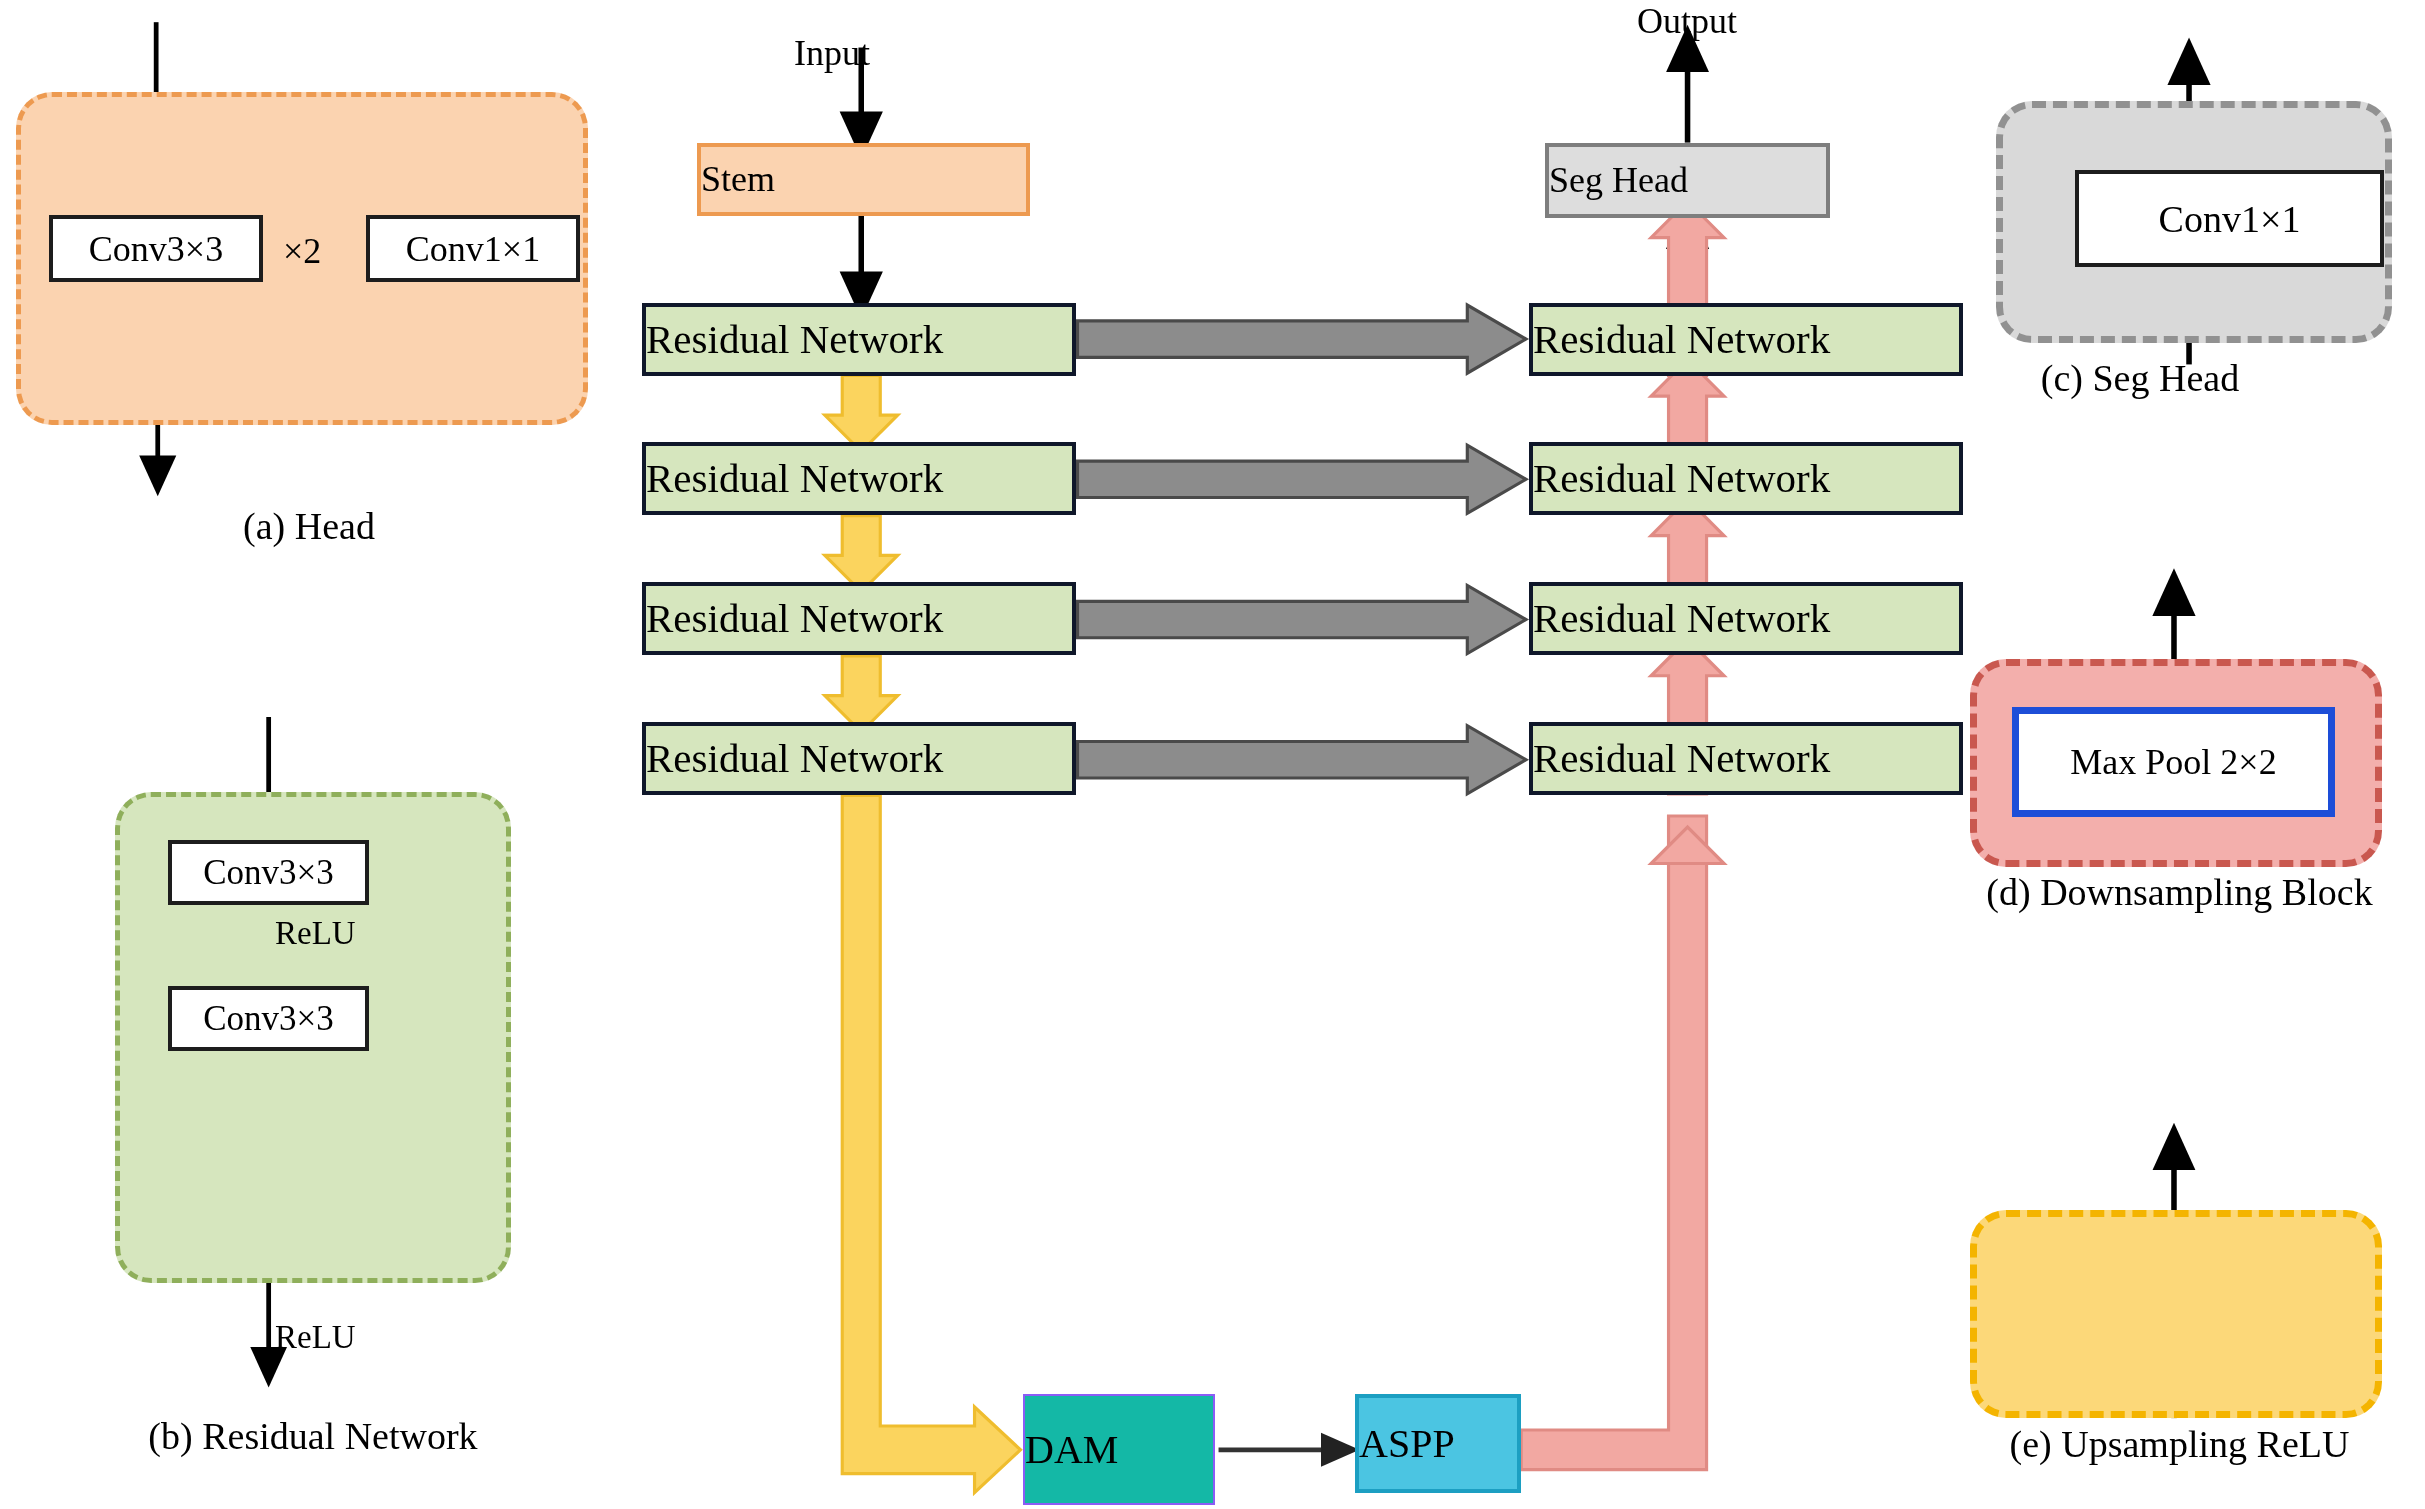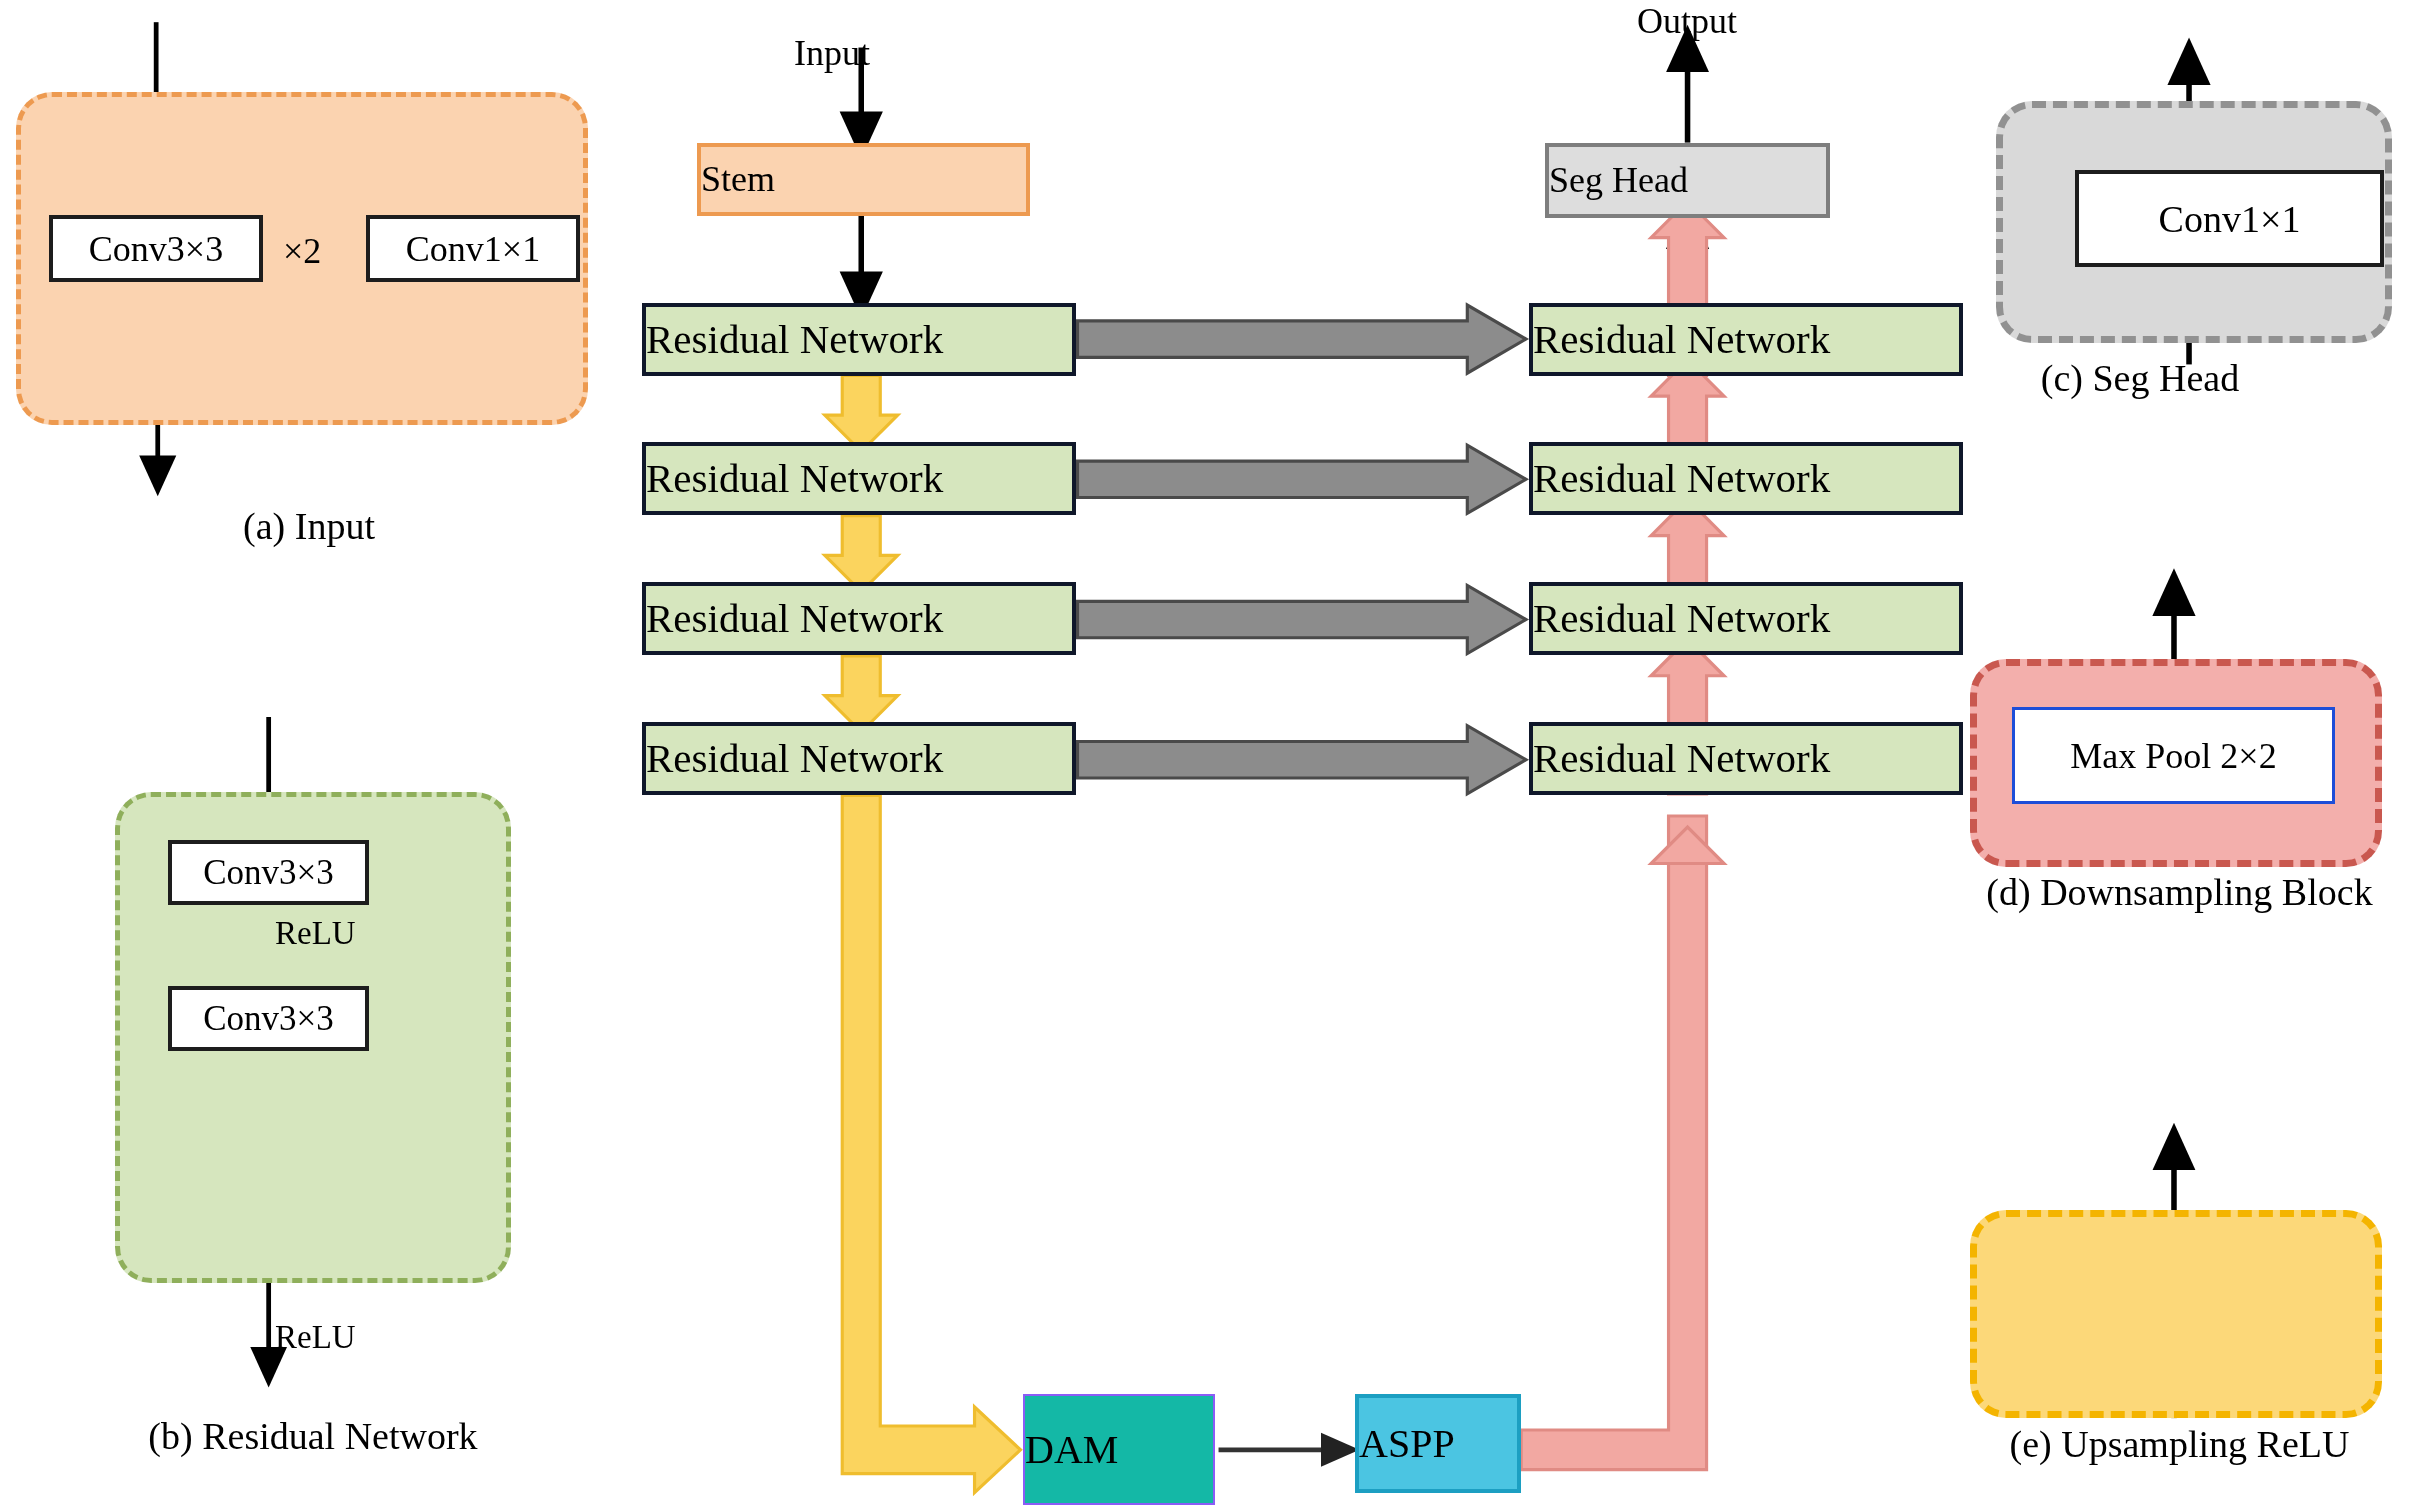--- a/index.html
+++ b/index.html
@@ -185,7 +185,7 @@
   <div class="whitebox" id="a-conv11">
     <span>Conv1×1</span>
   </div>
-  <div class="caption" id="capA">(a) Input</div>
+  <div class="caption" id="capA">(a) Head</div>
 
   <div class="dashpanel" id="panelB"></div>
   <div class="whitebox" id="b-conv1">

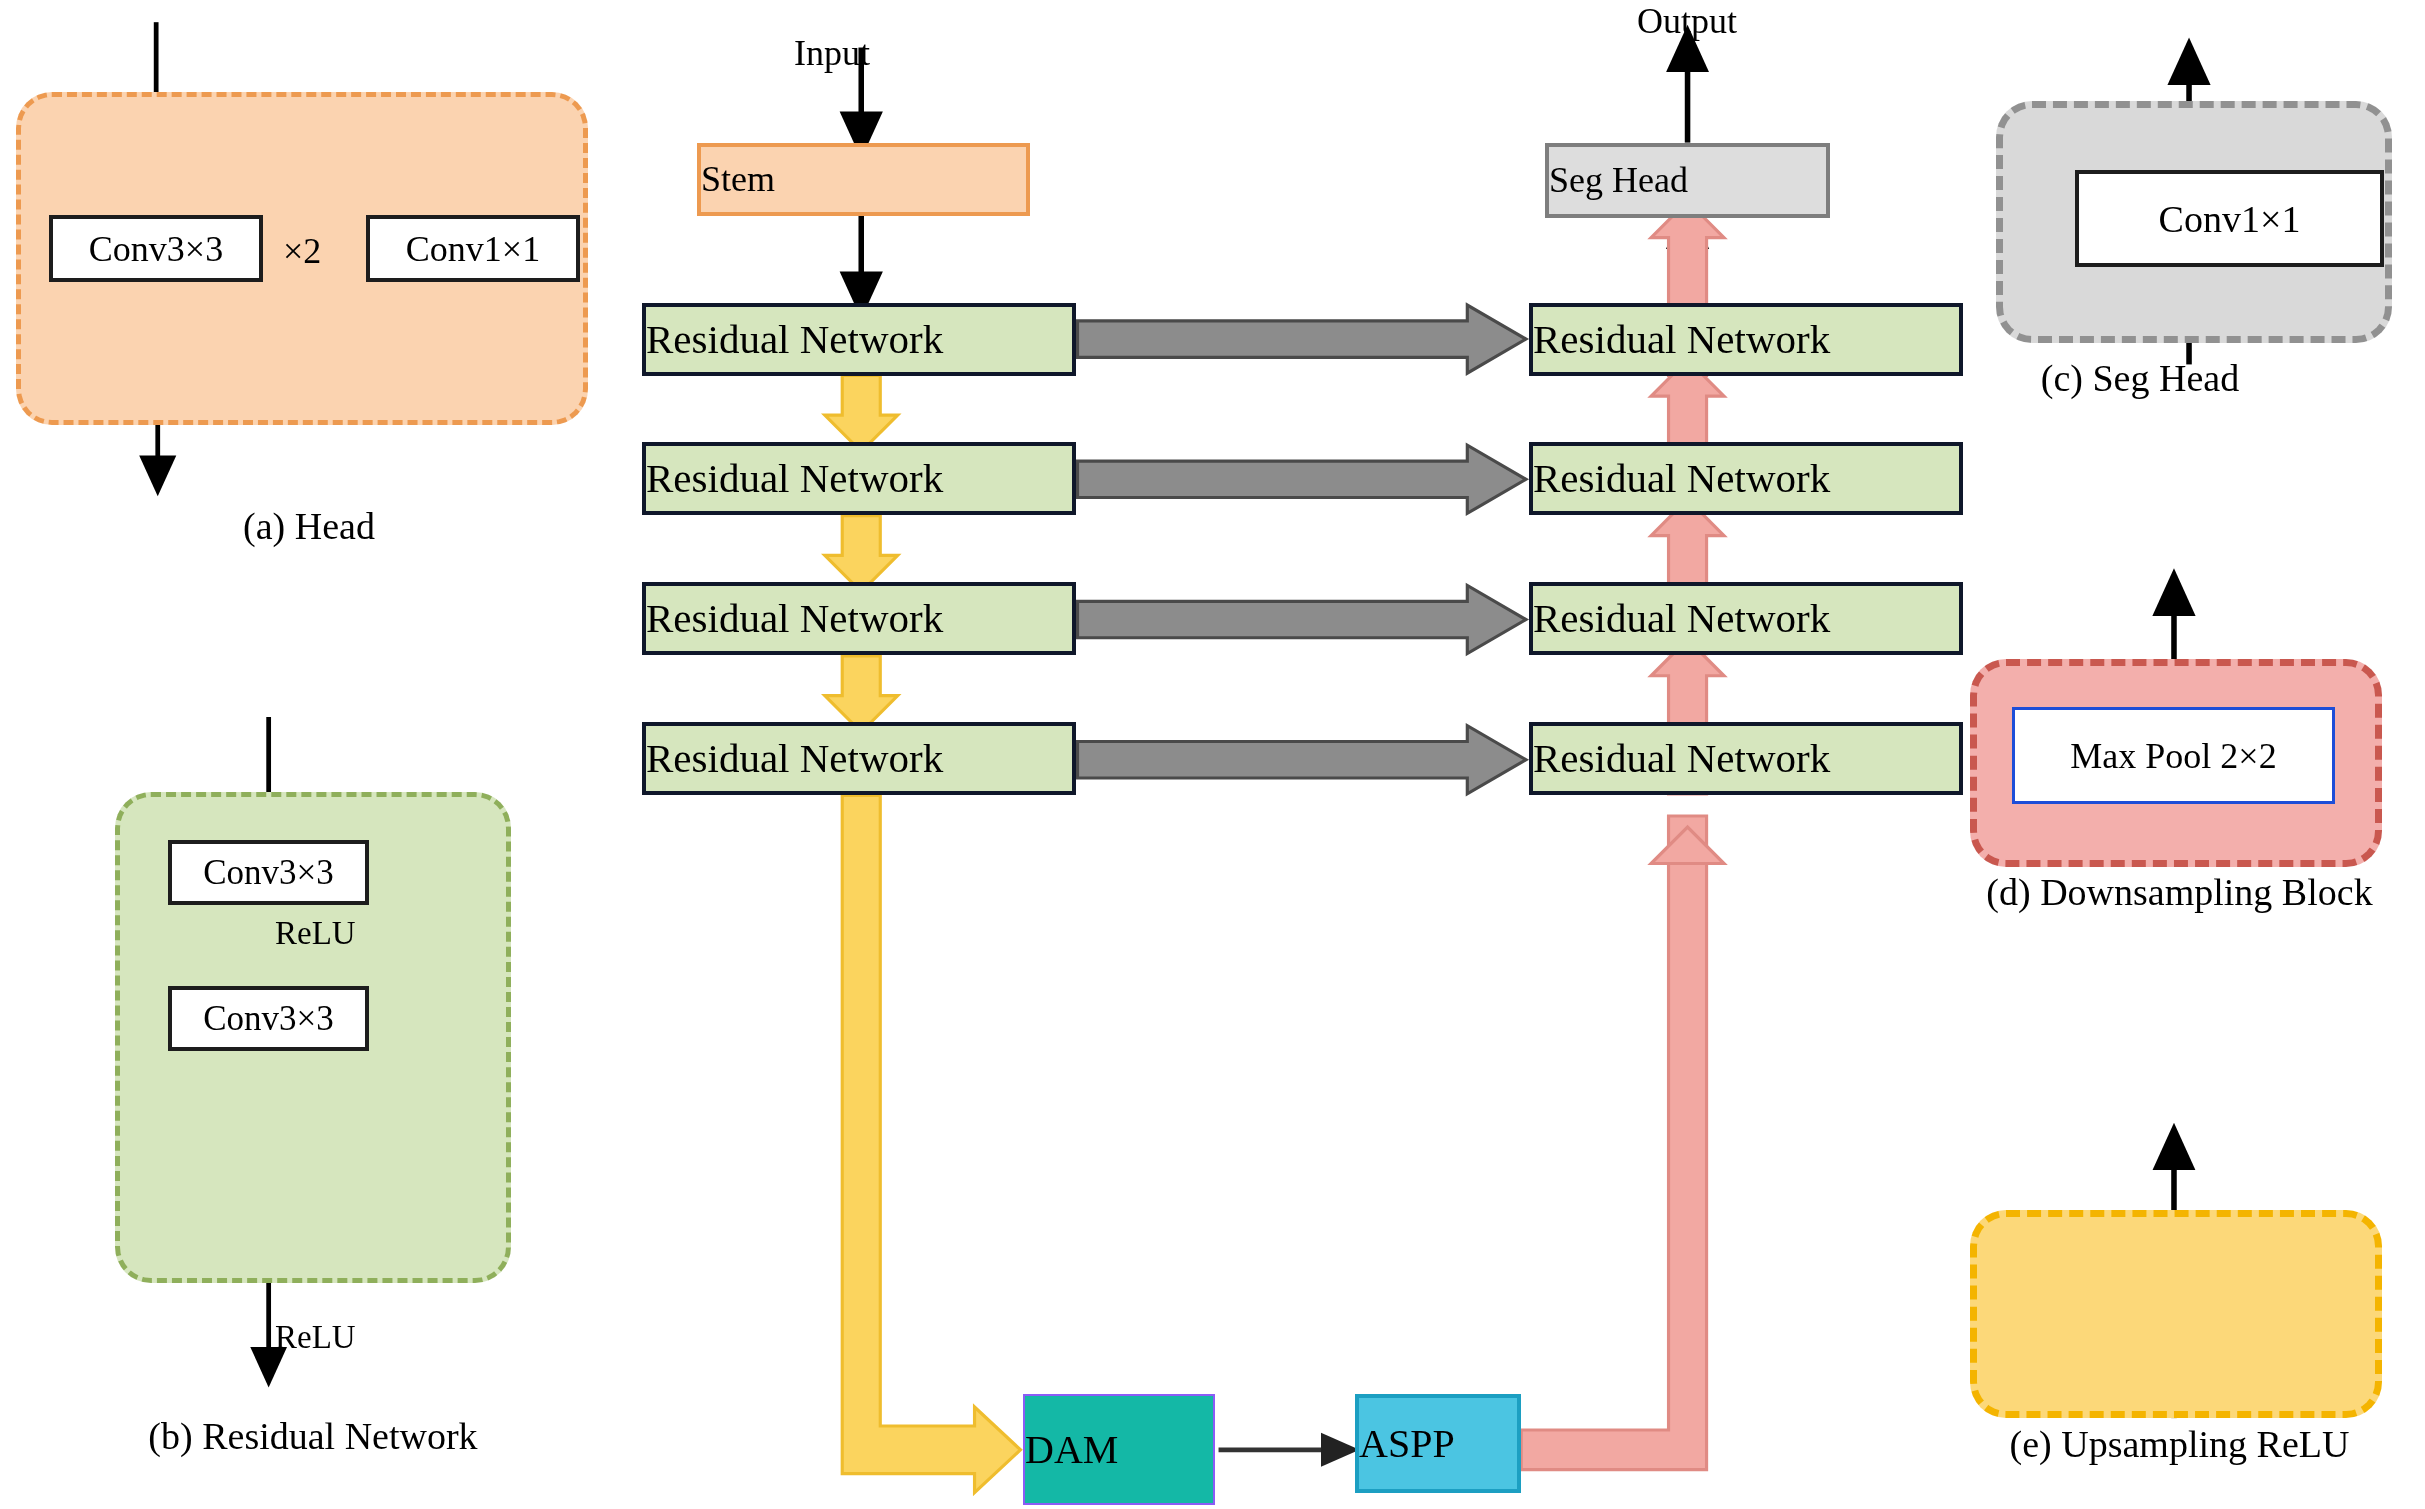--- a/index.html
+++ b/index.html
@@ -79,7 +79,7 @@
   
   #panelD{left:1970px;top:659px;width:412px;height:208px;
           background:#F3AFAC;border-color:#C9584F;border-width:7.1px;}
-  #d-pool{left:2012px;top:707px;width:323px;height:97px;border:3px solid #1d4ed8;font-size:36px;}
+  #d-pool{left:2012px;top:707px;width:323px;height:110px;border:7px solid #1d4ed8;font-size:36px;}
   #capD{left:1933px;top:870px;width:493px;font-size:38px;}
 
   

